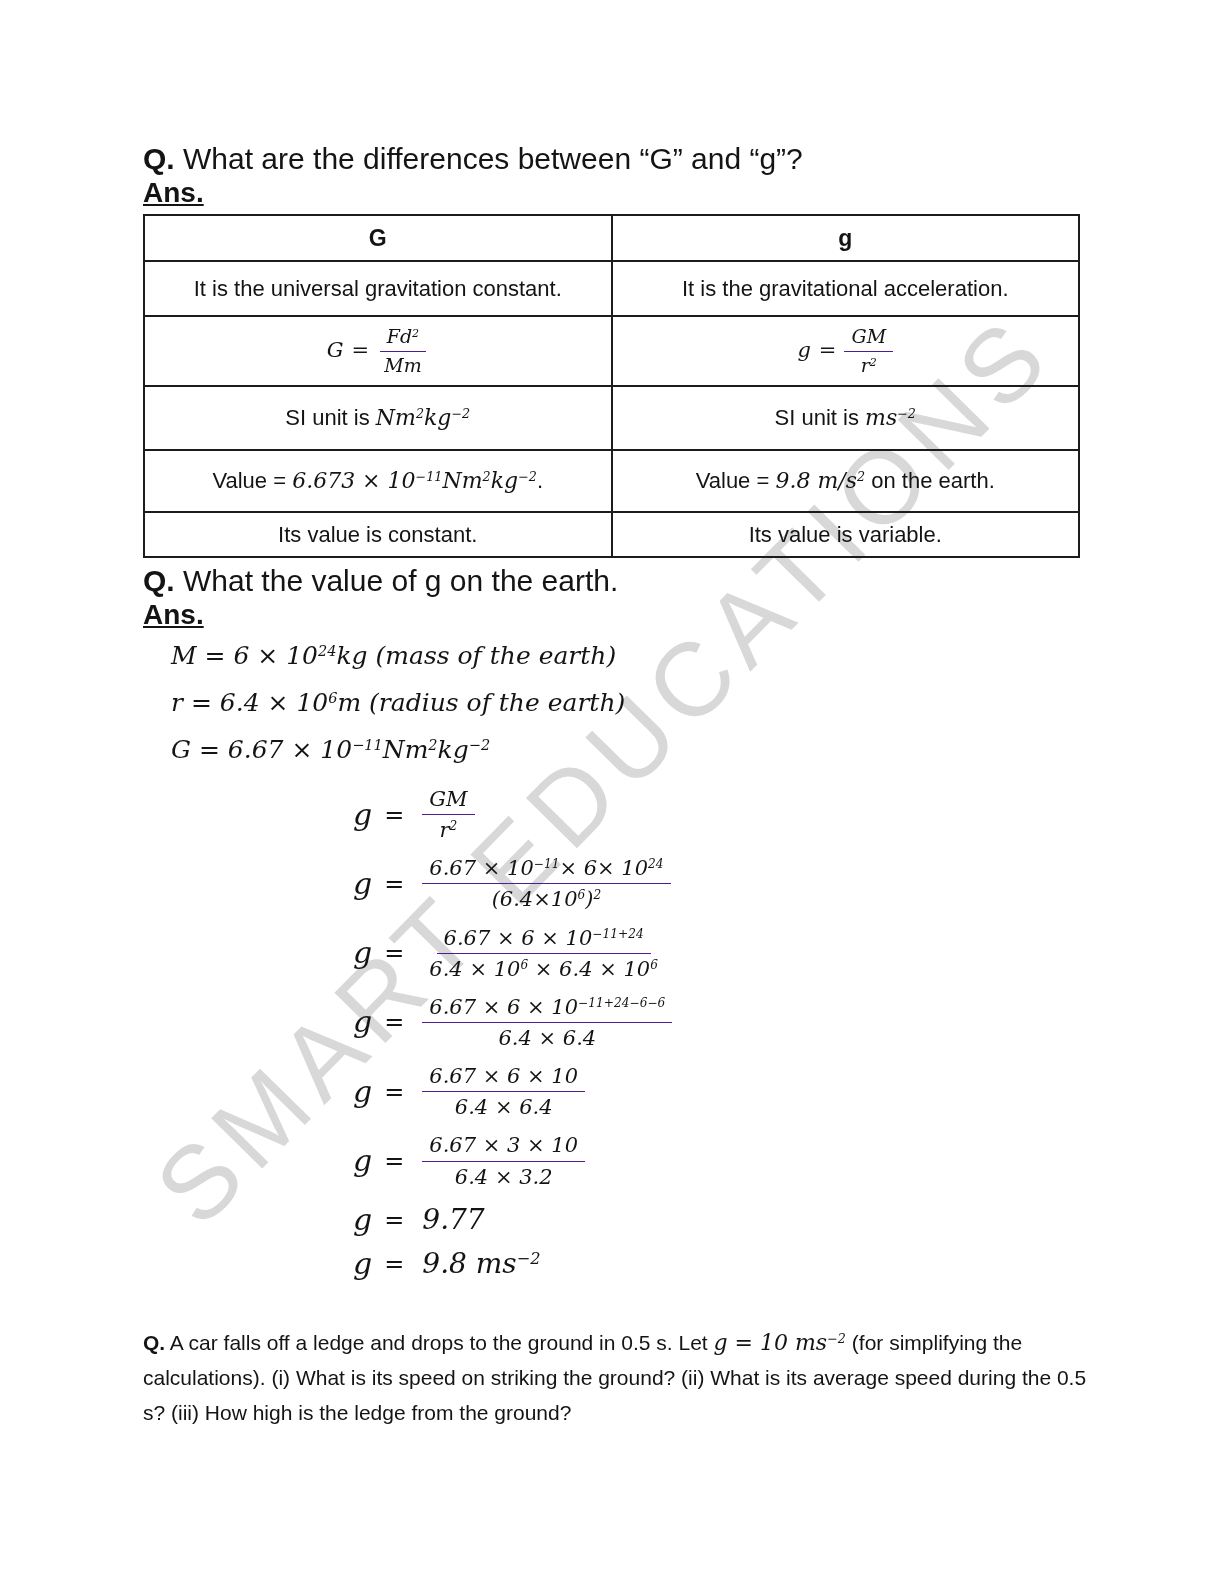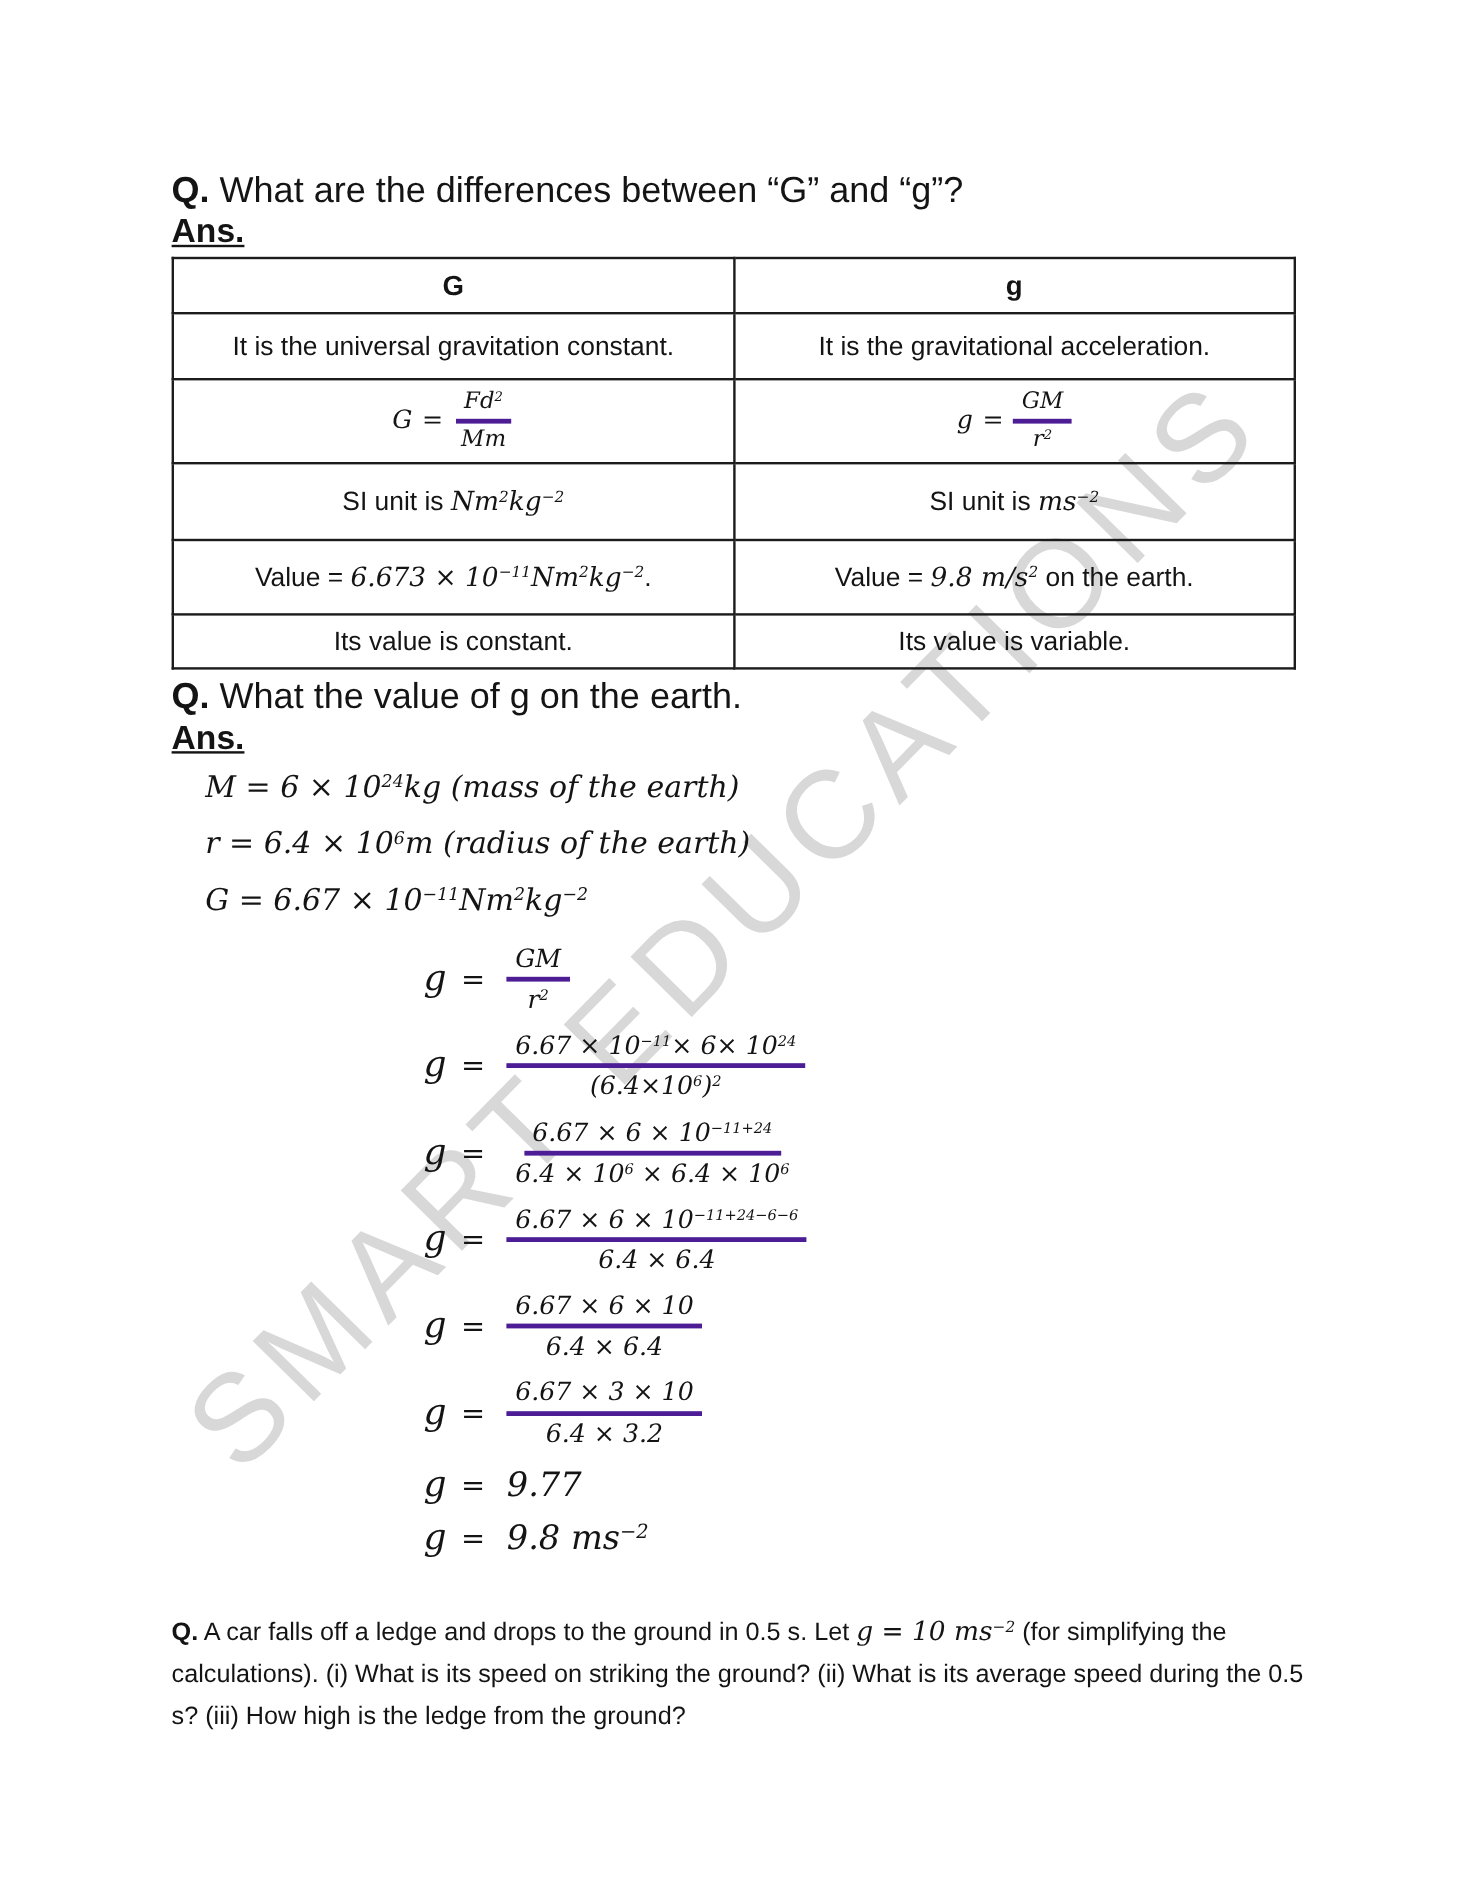--- a/index.html
+++ b/index.html
@@ -57,7 +57,7 @@
   .mi { font-family: "DejaVu Serif", serif; font-style: italic; }
   sup { font-size: 0.58em; font-style: inherit; vertical-align: 0.55em; line-height: 0; }
   .frac { display: inline-flex; flex-direction: column; align-items: center; vertical-align: middle; text-align: center; }
-  .frac .num { border-bottom: 4px solid #4c1d95; padding: 0 7px 3px 7px; line-height: 1.15; font-style: italic; }
+  .frac .num { border-bottom: 1px solid #4c1d95; padding: 0 7px 3px 7px; line-height: 1.15; font-style: italic; }
   .frac .den { padding: 3px 7px 0 7px; line-height: 1.15; }
   .cell-form { font-size: 21px; }
   .cell-form .eq { font-family: "DejaVu Serif", serif; font-style: normal; padding: 0 8px; }

